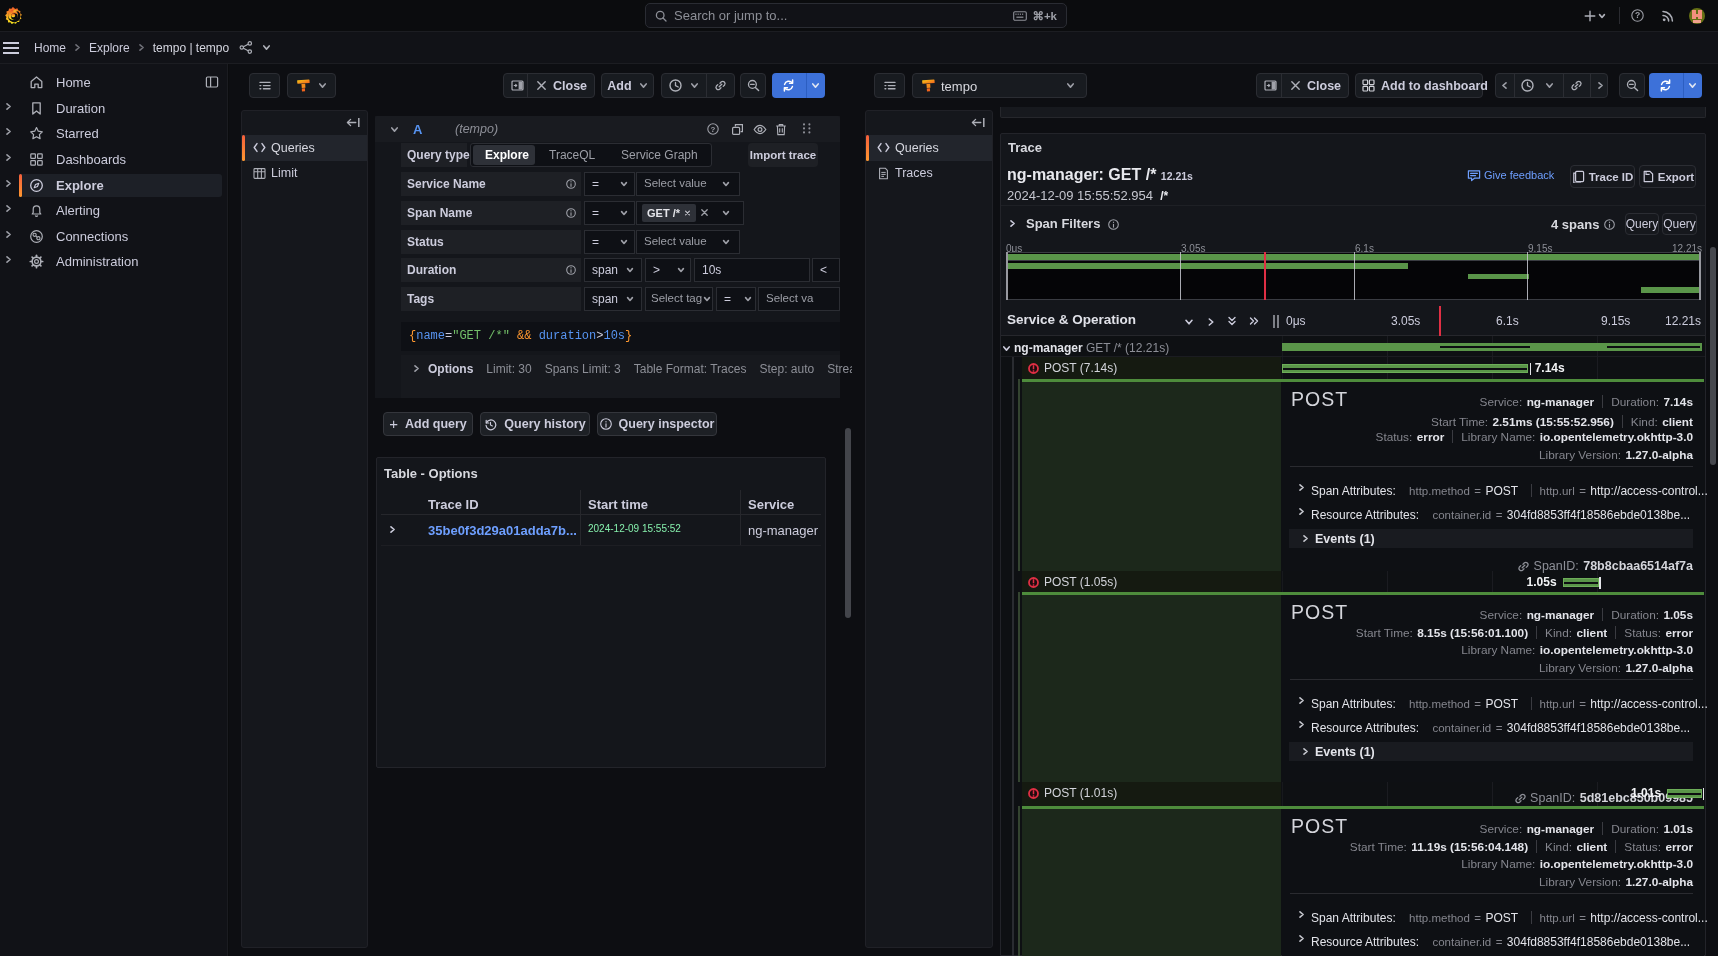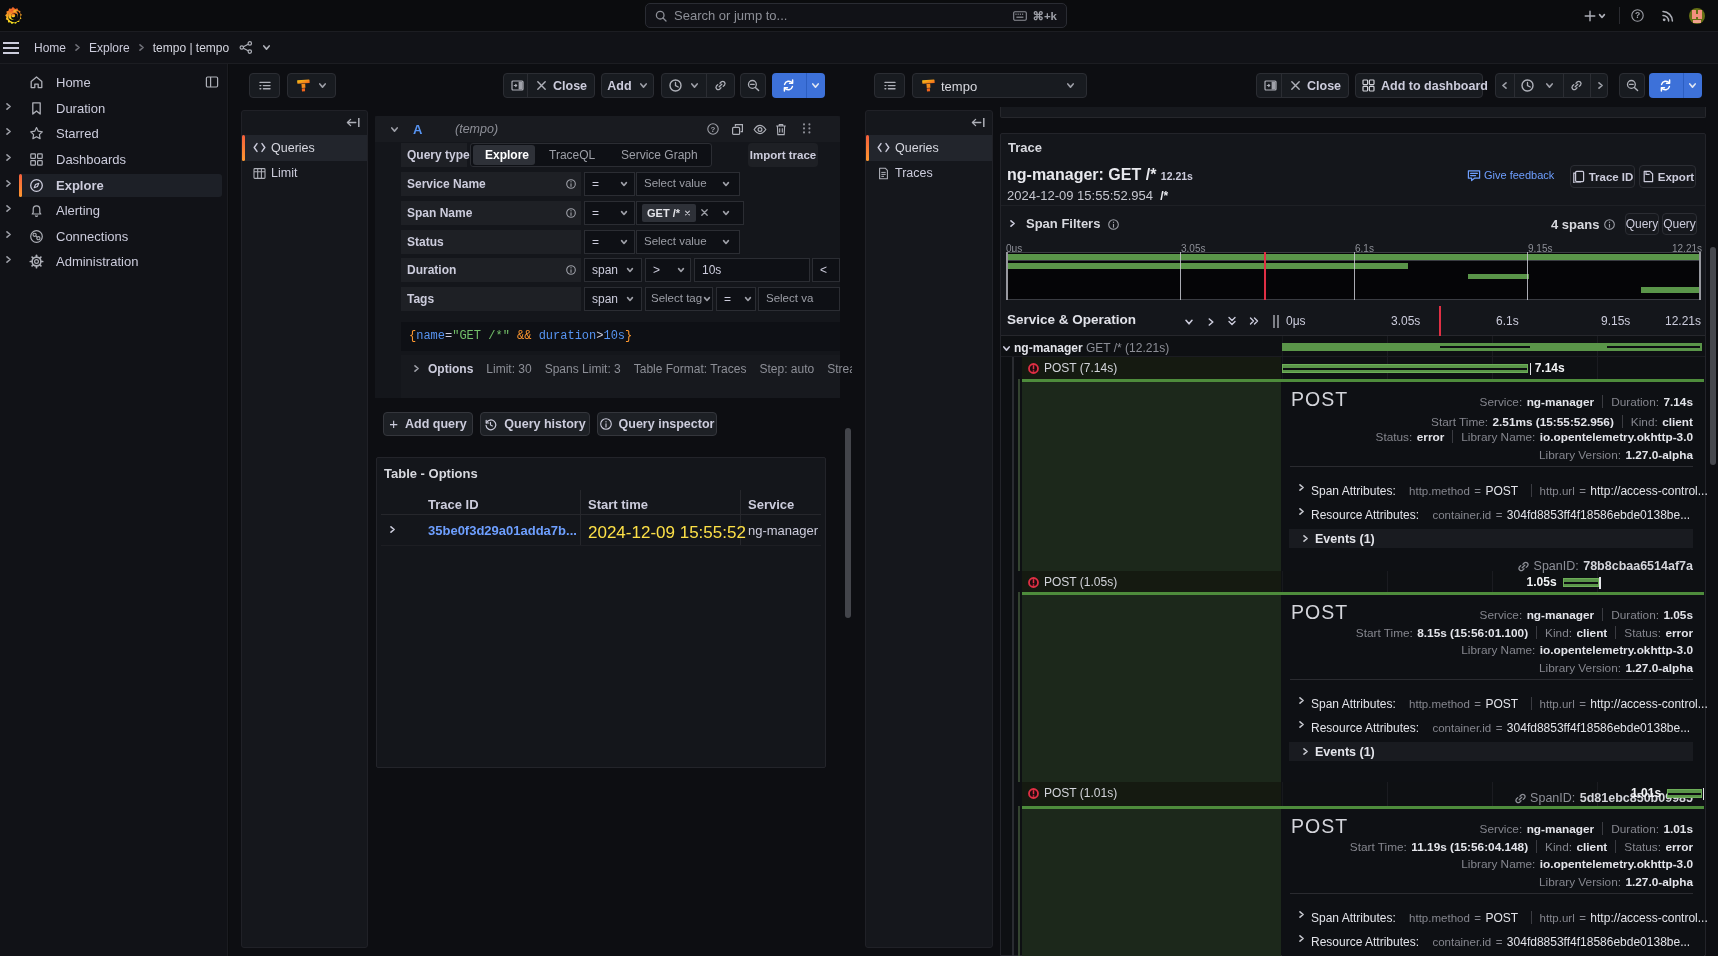--- a/index.html
+++ b/index.html
@@ -452,7 +452,7 @@
         <path d="M2.97 1.8 L6.12 4.5 L2.97 7.2" stroke="#ccccdc" stroke-width="1.6" stroke-linecap="round" stroke-linejoin="round"></path>
       </svg></div>
 <div class="a" style="left:428px;top:523px;color:#6e9fff;font-size:13px;font-weight:600">35be0f3d29a01adda7b...</div>
-<div class="a" style="left:588px;top:523px;color:#fde047;font-size:17px">2024-12-09 15:55:52</div>
+<div class="a" style="left:588px;top:523px;color:#86efac;font-size:10px">2024-12-09 15:55:52</div>
 <div class="a" style="left:748px;top:523px;color:#ccccdc;font-size:13px">ng-manager</div>
 <div class="a" style="left:381px;top:545px;width:440px;height:1px;background:#1d1e23"></div>
 <div class="a" style="left:845px;top:428px;width:6px;height:190px;background:#43454b;border-radius:3px"></div>

